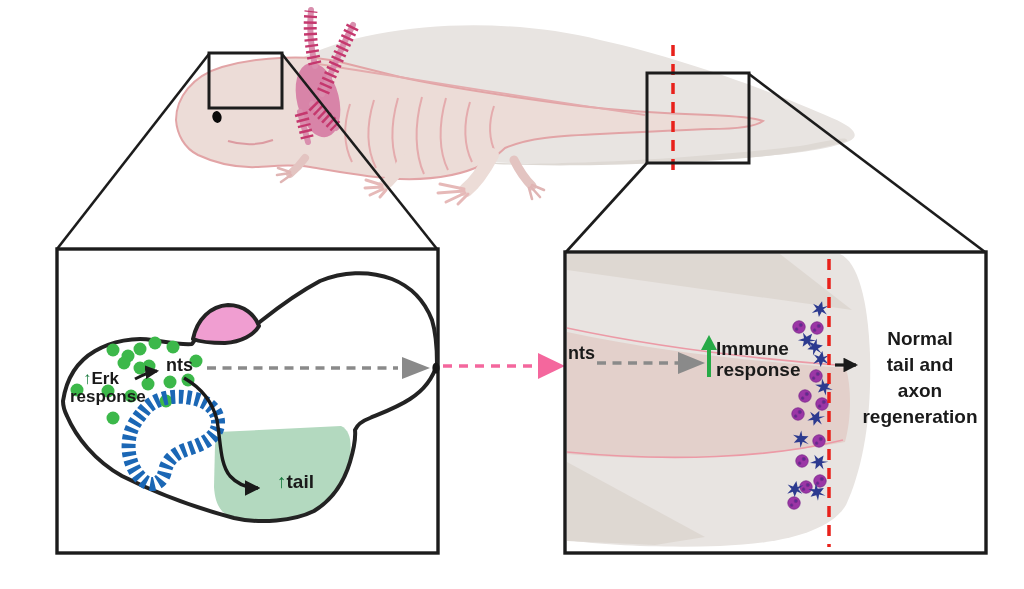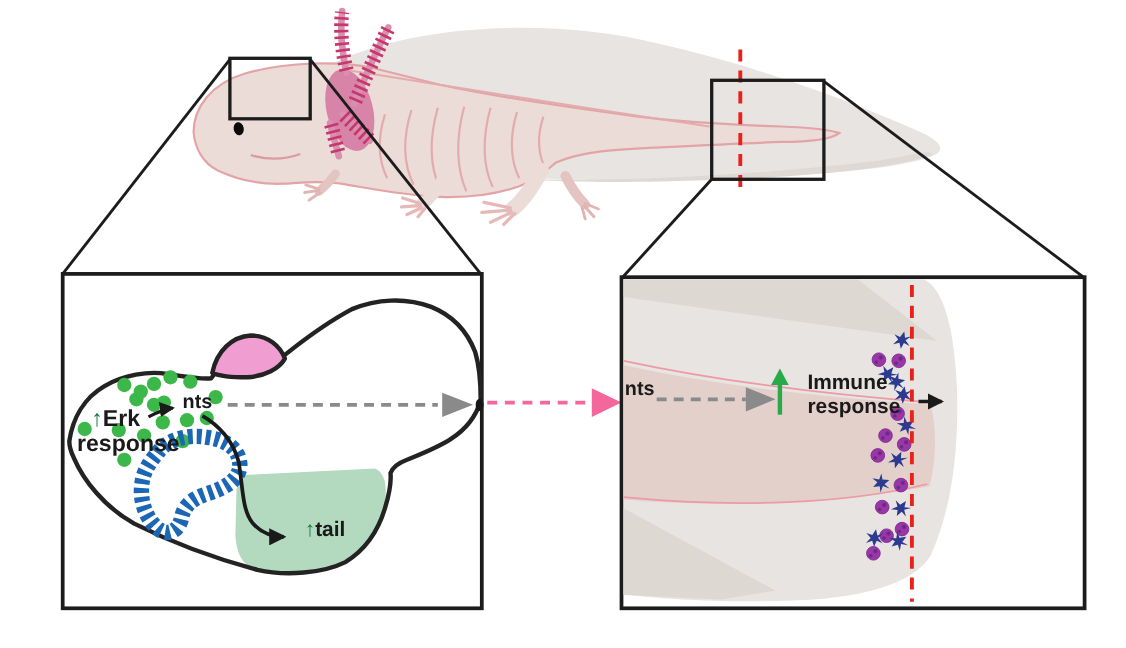--- a/index.html
+++ b/index.html
@@ -7,7 +7,7 @@
          font-family:"Liberation Sans", sans-serif;}
   .stage svg{position:absolute;left:0;top:0;}
   .lbl{position:absolute;color:#1a1a1a;font-weight:bold;line-height:1.08;}
-  .prewrap{white-space:pre-line;margin-left:18px;}
+  .prewrap{white-space:pre-line;}
   .ua-dark{color:#177a3d;font-weight:bold;}
   .f17{font-size:21px;} .f18{font-size:18px;} .f19{font-size:19px;}
   .erk-l1{padding-left:13px;}

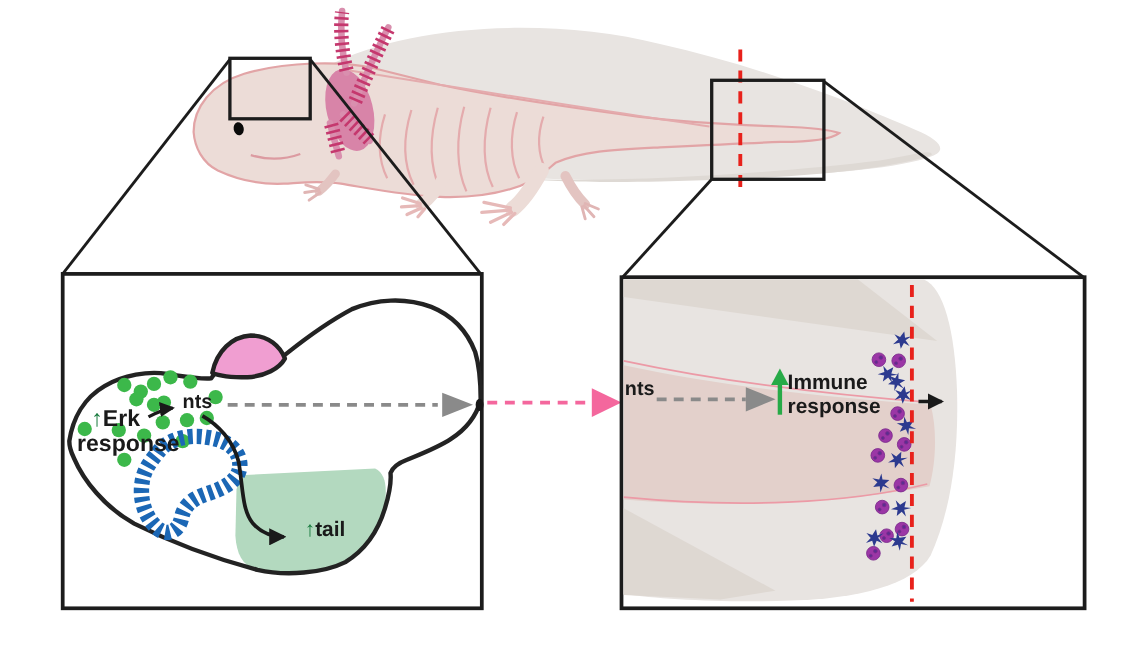--- a/index.html
+++ b/index.html
@@ -250,6 +250,10 @@
 <div class="lbl f19 prewrap" style="left:716px;top:339px;">Immune
 response</div>
 
+<div class="lbl f19 prewrap outcome" style="left:852px;top:326px;">Normal
+tail and
+axon
+regeneration</div>
 </div>
 
 </body></html>

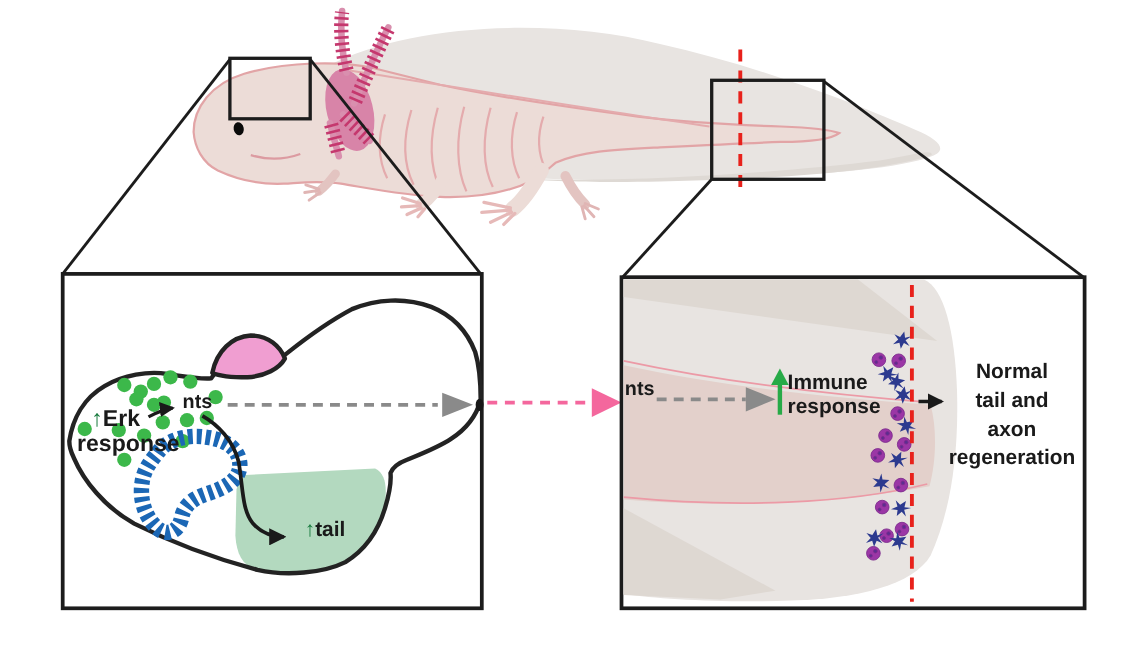--- a/index.html
+++ b/index.html
@@ -9,7 +9,7 @@
   .lbl{position:absolute;color:#1a1a1a;font-weight:bold;line-height:1.08;}
   .prewrap{white-space:pre-line;}
   .ua-dark{color:#177a3d;font-weight:bold;}
-  .f17{font-size:21px;} .f18{font-size:18px;} .f19{font-size:19px;}
+  .f17{font-size:17px;} .f18{font-size:18px;} .f19{font-size:19px;}
   .erk-l1{padding-left:13px;}
   .outcome{width:136px;text-align:center;line-height:26px;}
 </style>

